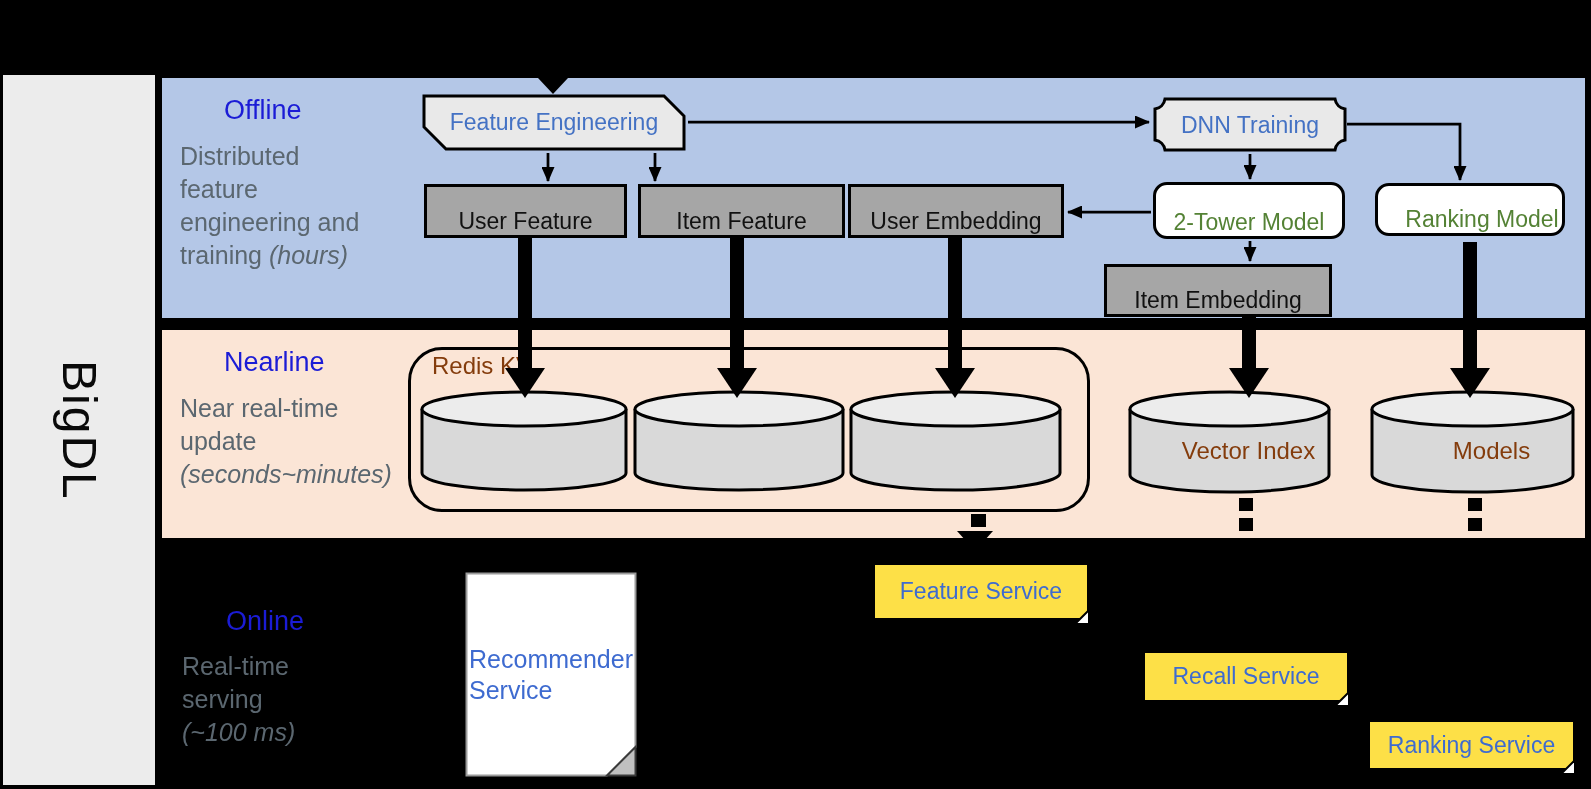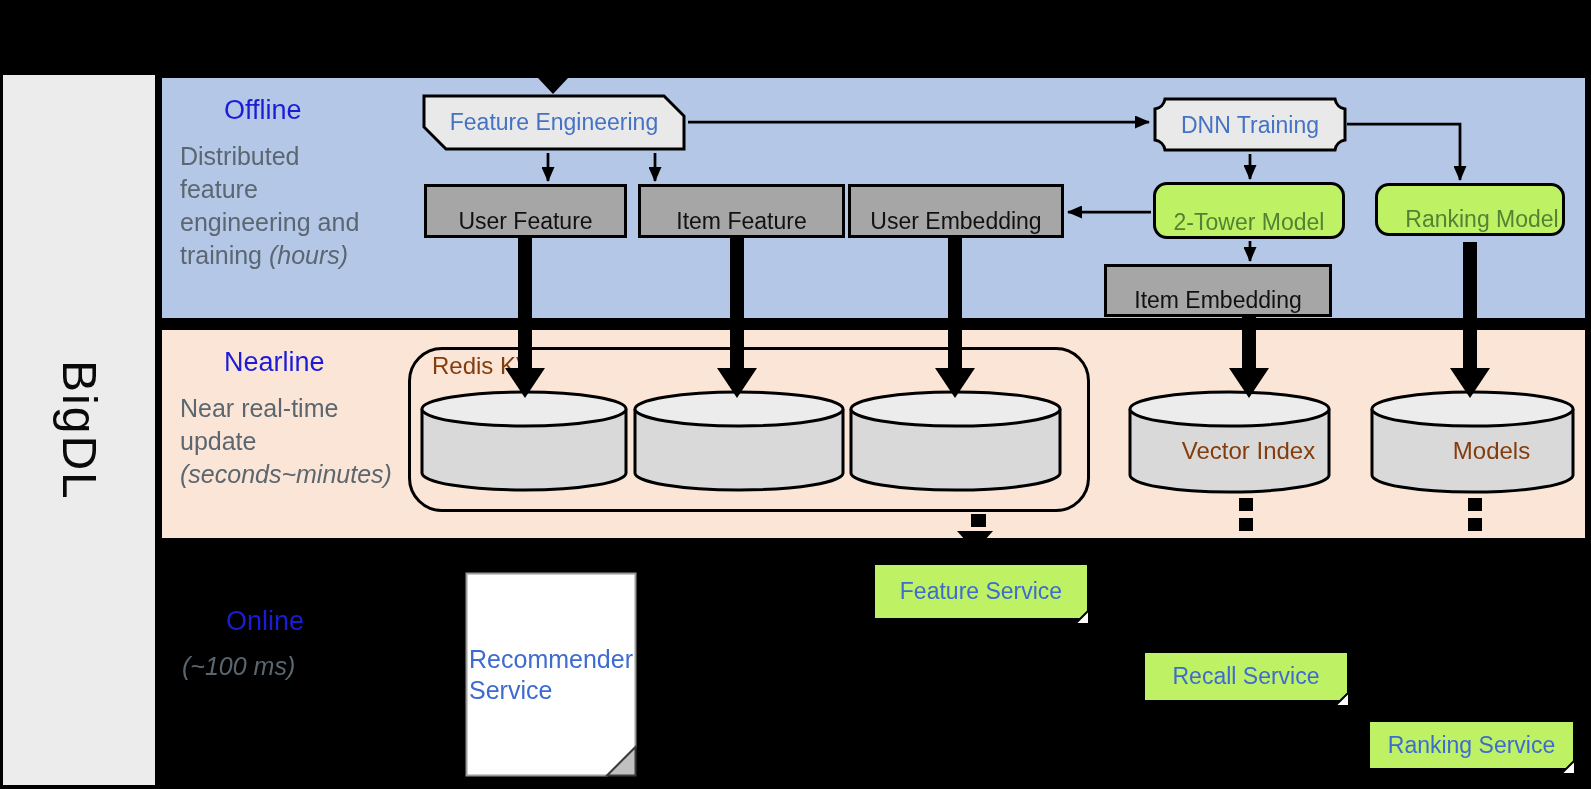--- a/index.html
+++ b/index.html
@@ -25,7 +25,7 @@
   .node{position:absolute;display:flex;align-items:flex-end;justify-content:center;
         font-size:23px;text-align:center;box-sizing:border-box;}
   .dark{background:#a6a6a6;border:3px solid #000;color:#111;}
-  .round{background:#bef264;border:3px solid #000;border-radius:14px;color:#548235;}
+  .round{background:#ffffff;border:3px solid #000;border-radius:14px;color:#548235;}
   .shape-svg{position:absolute;}
   .shape-label{position:absolute;display:flex;align-items:center;justify-content:center;
                width:100%;height:100%;top:0;left:0;font-size:23px;}

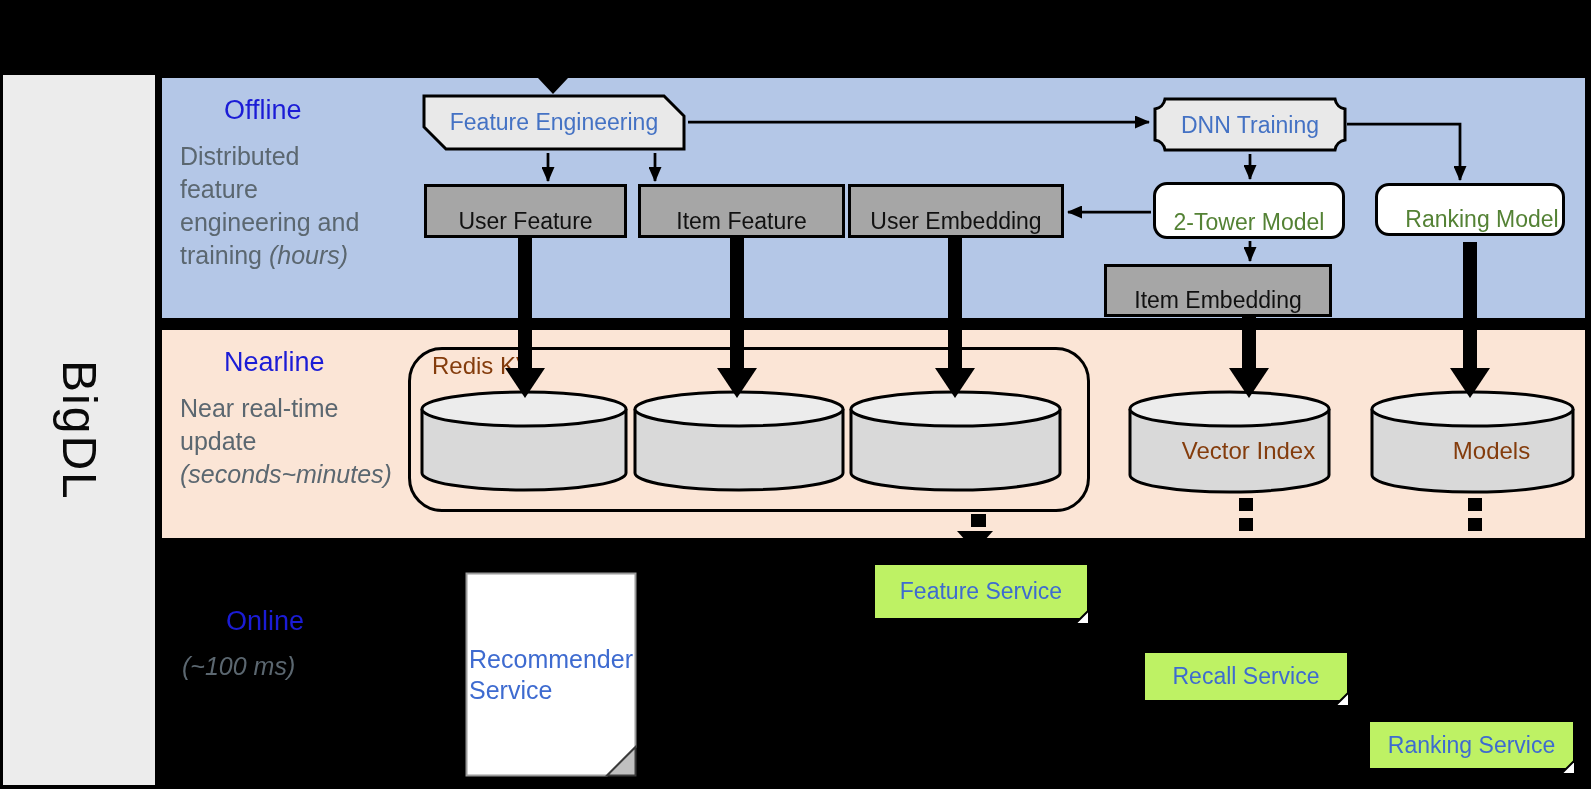--- a/index.html
+++ b/index.html
@@ -42,7 +42,7 @@
   #redis-label{position:absolute;left:432px;top:352px;font-size:24px;color:#843c0c;}
 
   
-  .service{position:absolute;background:#bef264;display:flex;align-items:center;justify-content:center;
+  .service{position:absolute;background:#fde047;display:flex;align-items:center;justify-content:center;
            font-size:23px;color:#3e6bd0;}
   .dogear{position:absolute;right:-4px;bottom:-8px;}
 

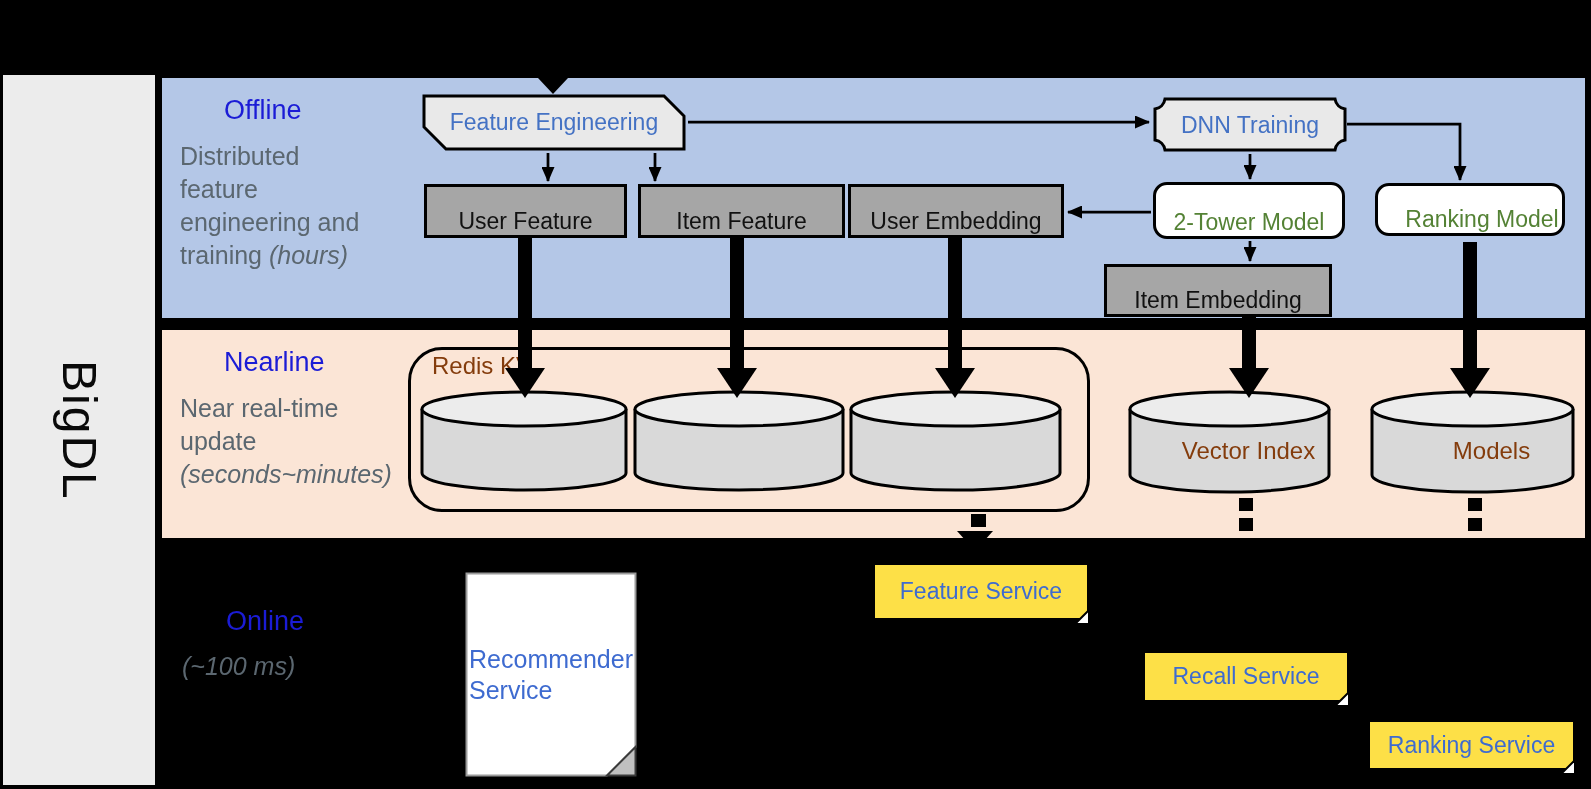--- a/index.html
+++ b/index.html
@@ -76,7 +76,9 @@
 </span><span class="it">(seconds~minutes)</span></div>
 
   <div class="band-title" style="left:182px;top:606px;">Online</div>
-  <div class="band-desc" style="left:182px;top:650px;width:220px;"><span class="it">(~100 ms)</span></div>
+  <div class="band-desc" style="left:182px;top:650px;width:220px;"><span>Real-time
+serving
+</span><span class="it">(~100 ms)</span></div>
 
 
   <div style="position:absolute;left:422px;top:94px;width:264px;height:57px;">

